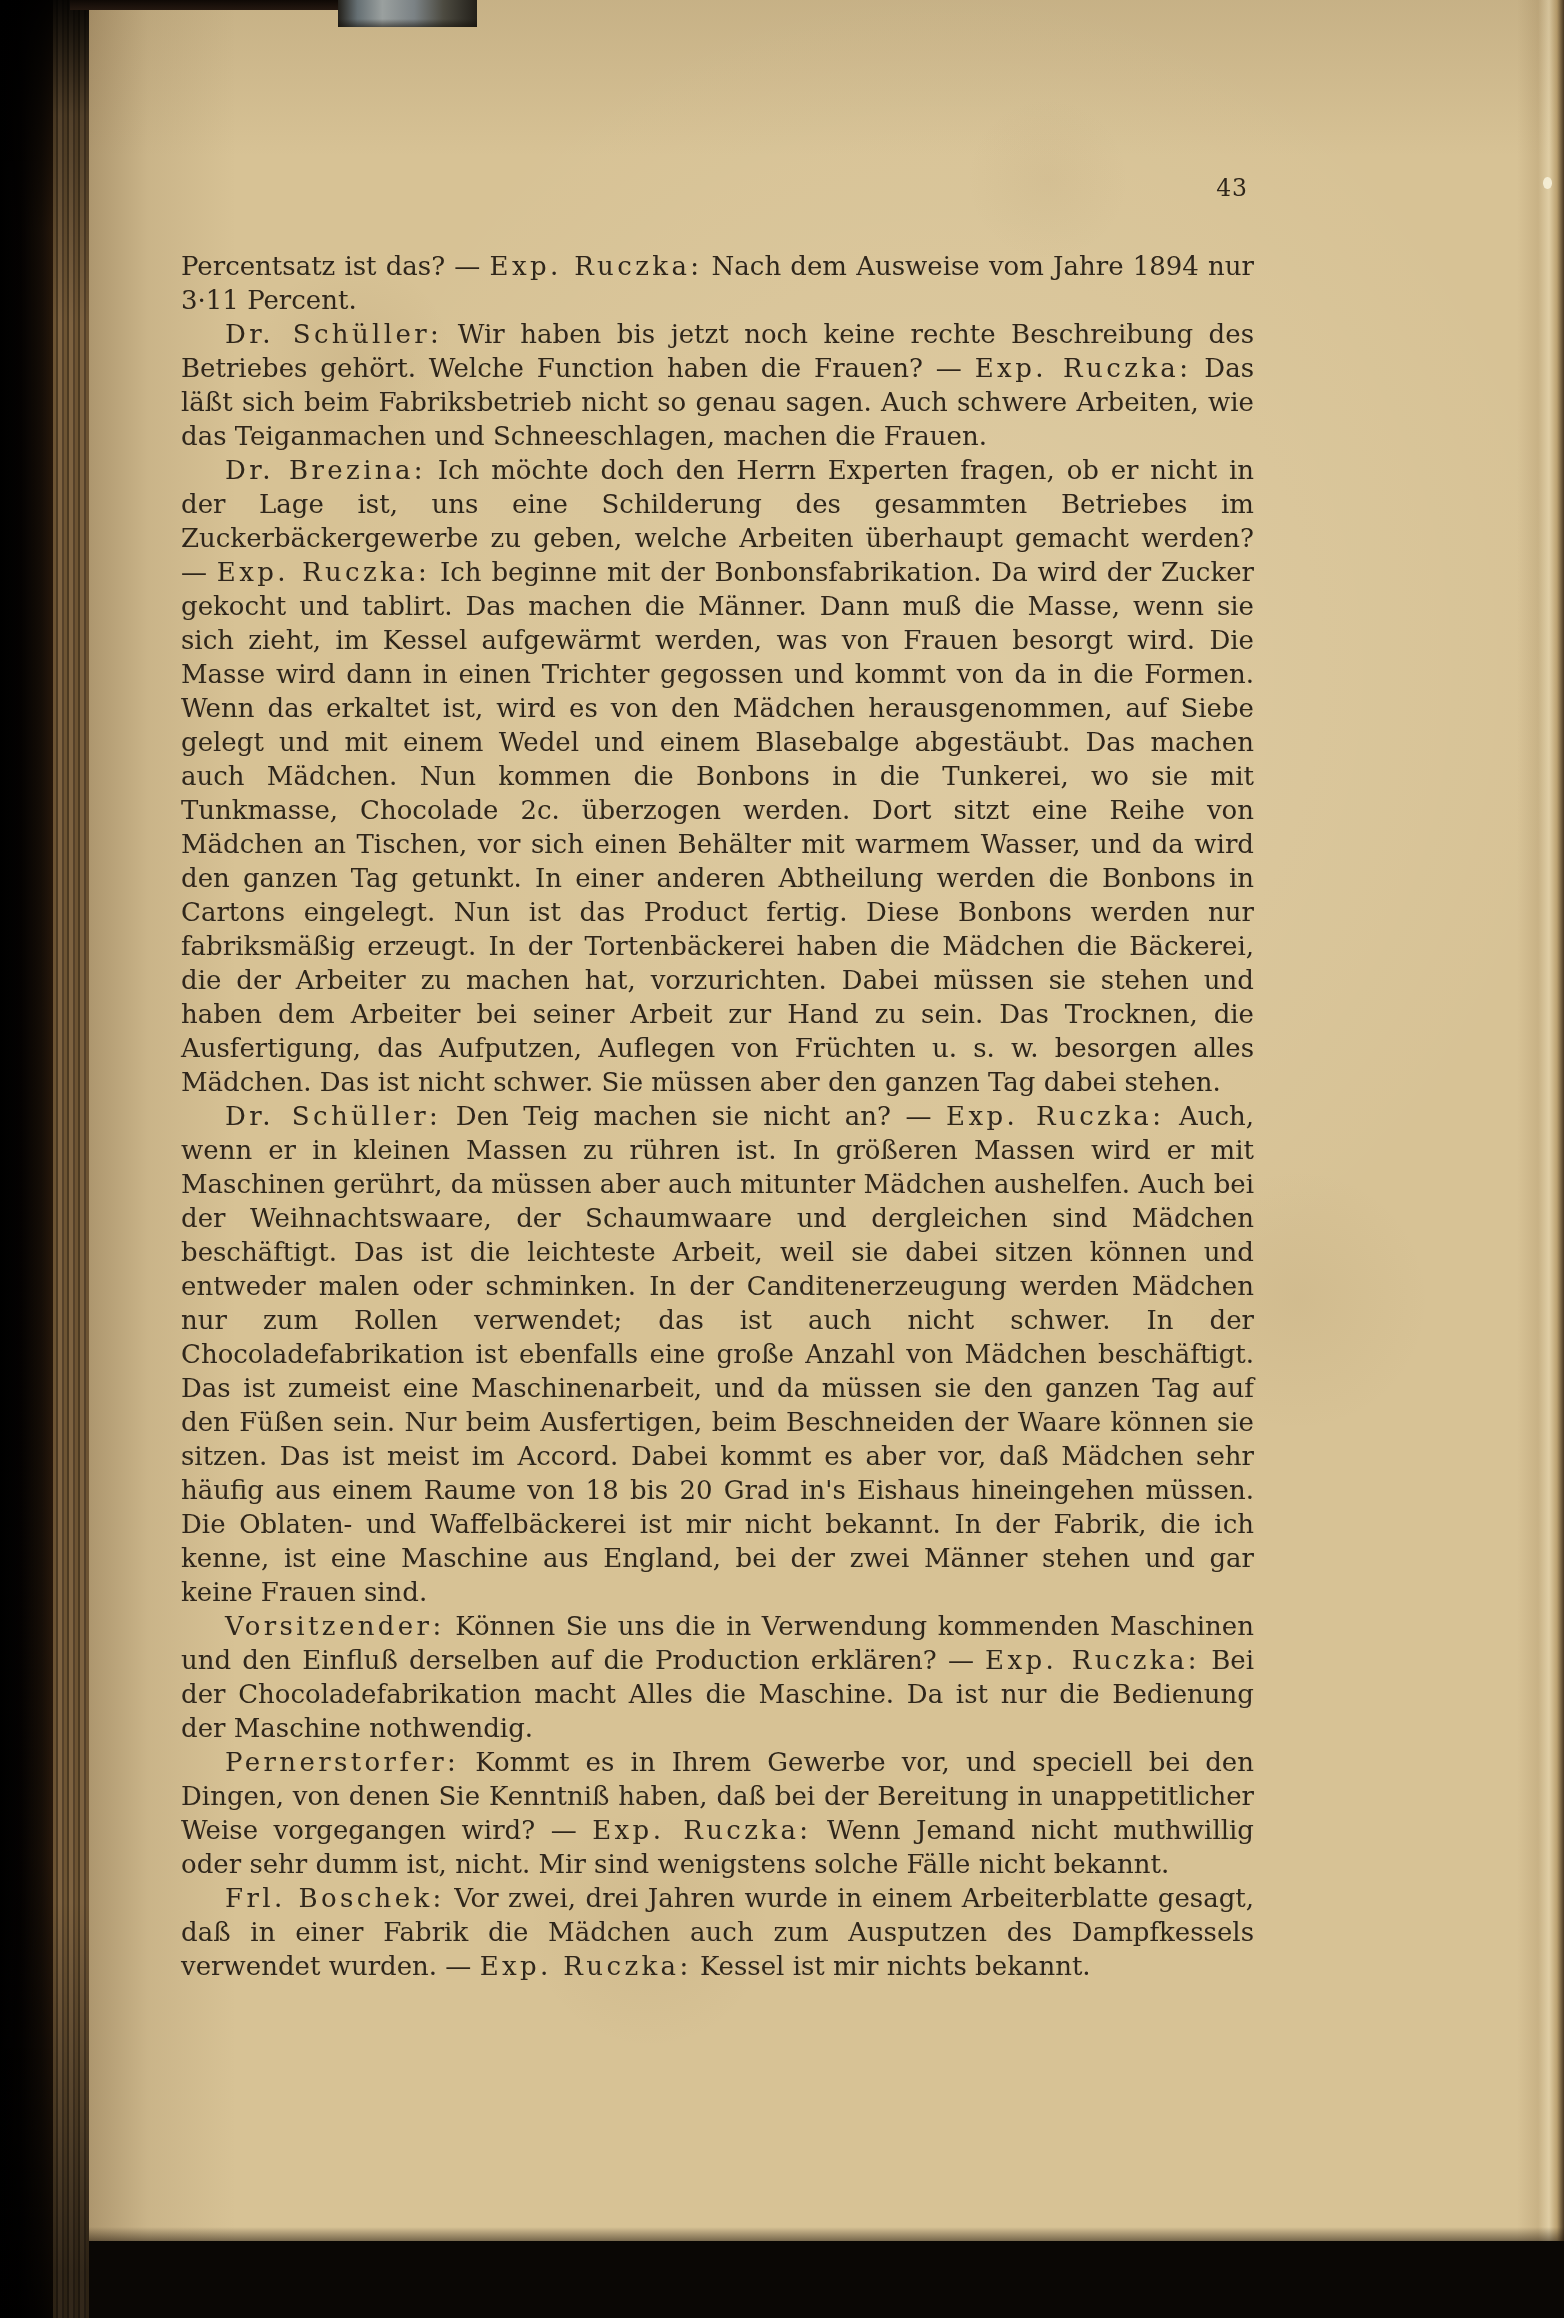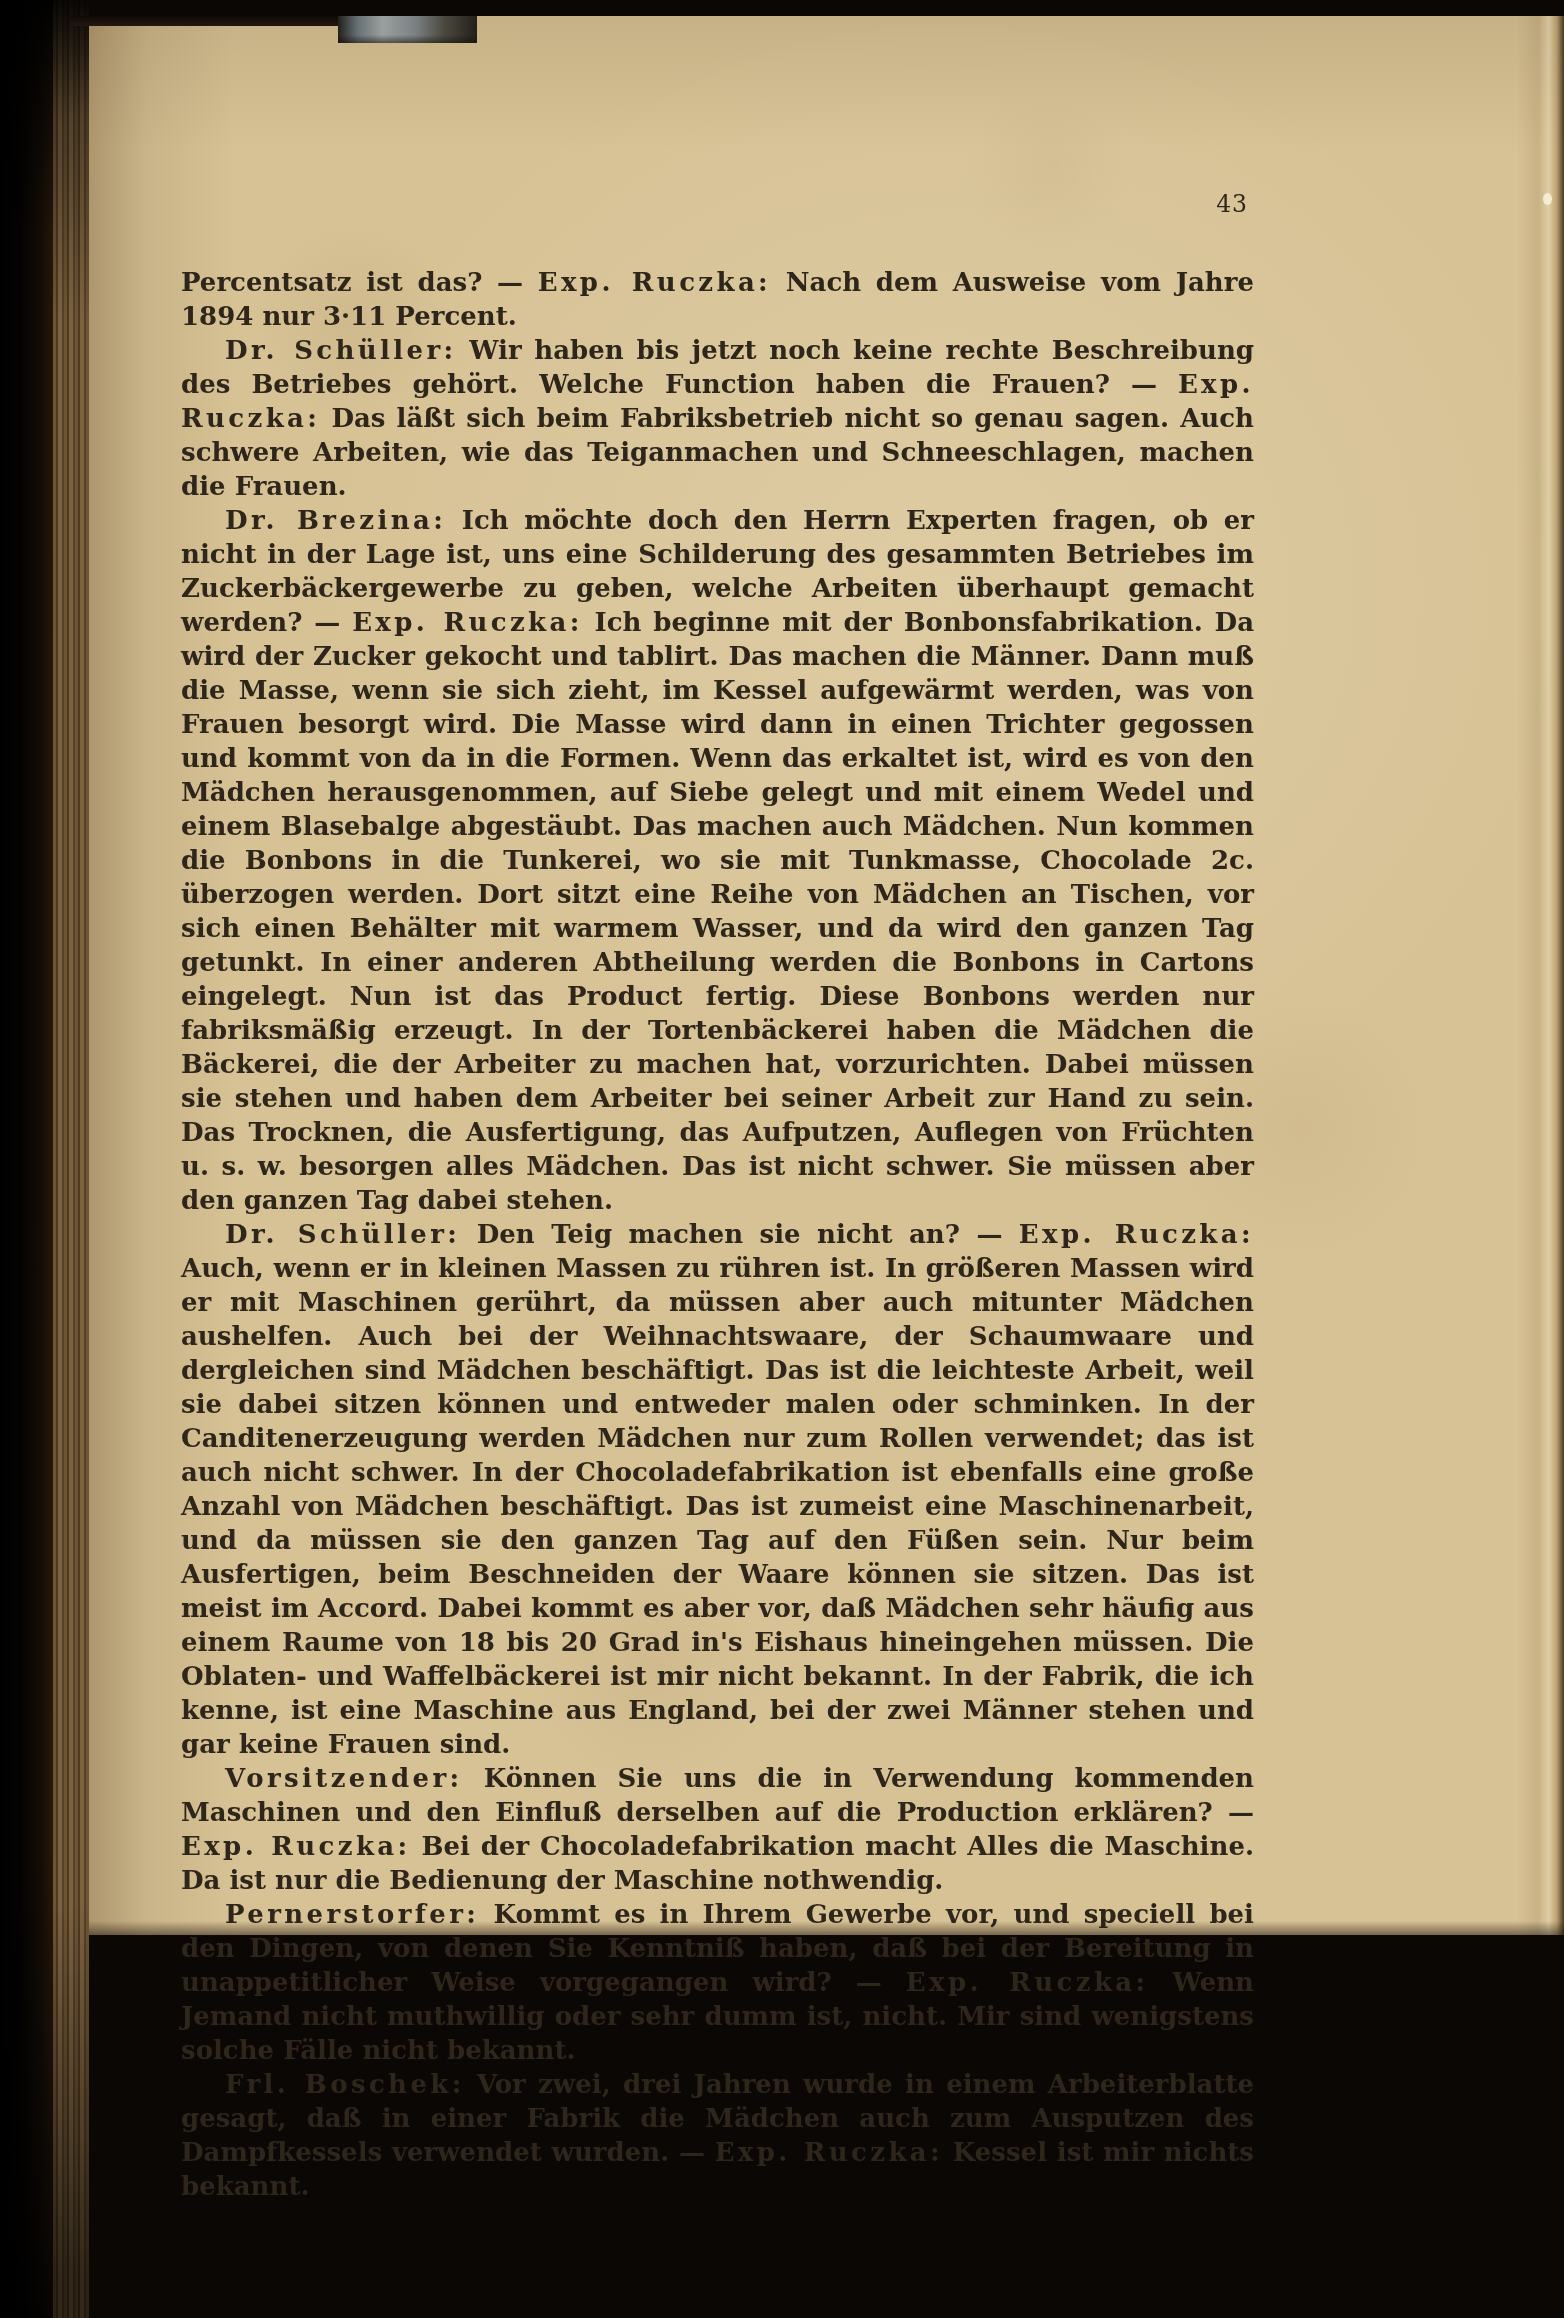--- a/index.html
+++ b/index.html
@@ -39,8 +39,8 @@
   
   .page {
     position: absolute;
-    left: 89px; top: 16px;
-    width: 1475px; height: 1919px;
+    left: 89px; top: 0;
+    width: 1475px; height: 2241px;
     background:
       radial-gradient(ellipse 70% 50% at 58% 30%, rgba(255,248,228,0.18), rgba(255,248,228,0) 62%),
       linear-gradient(to right, rgba(85,58,28,0.32) 0%, rgba(85,58,28,0.10) 4%, rgba(85,58,28,0) 10%),

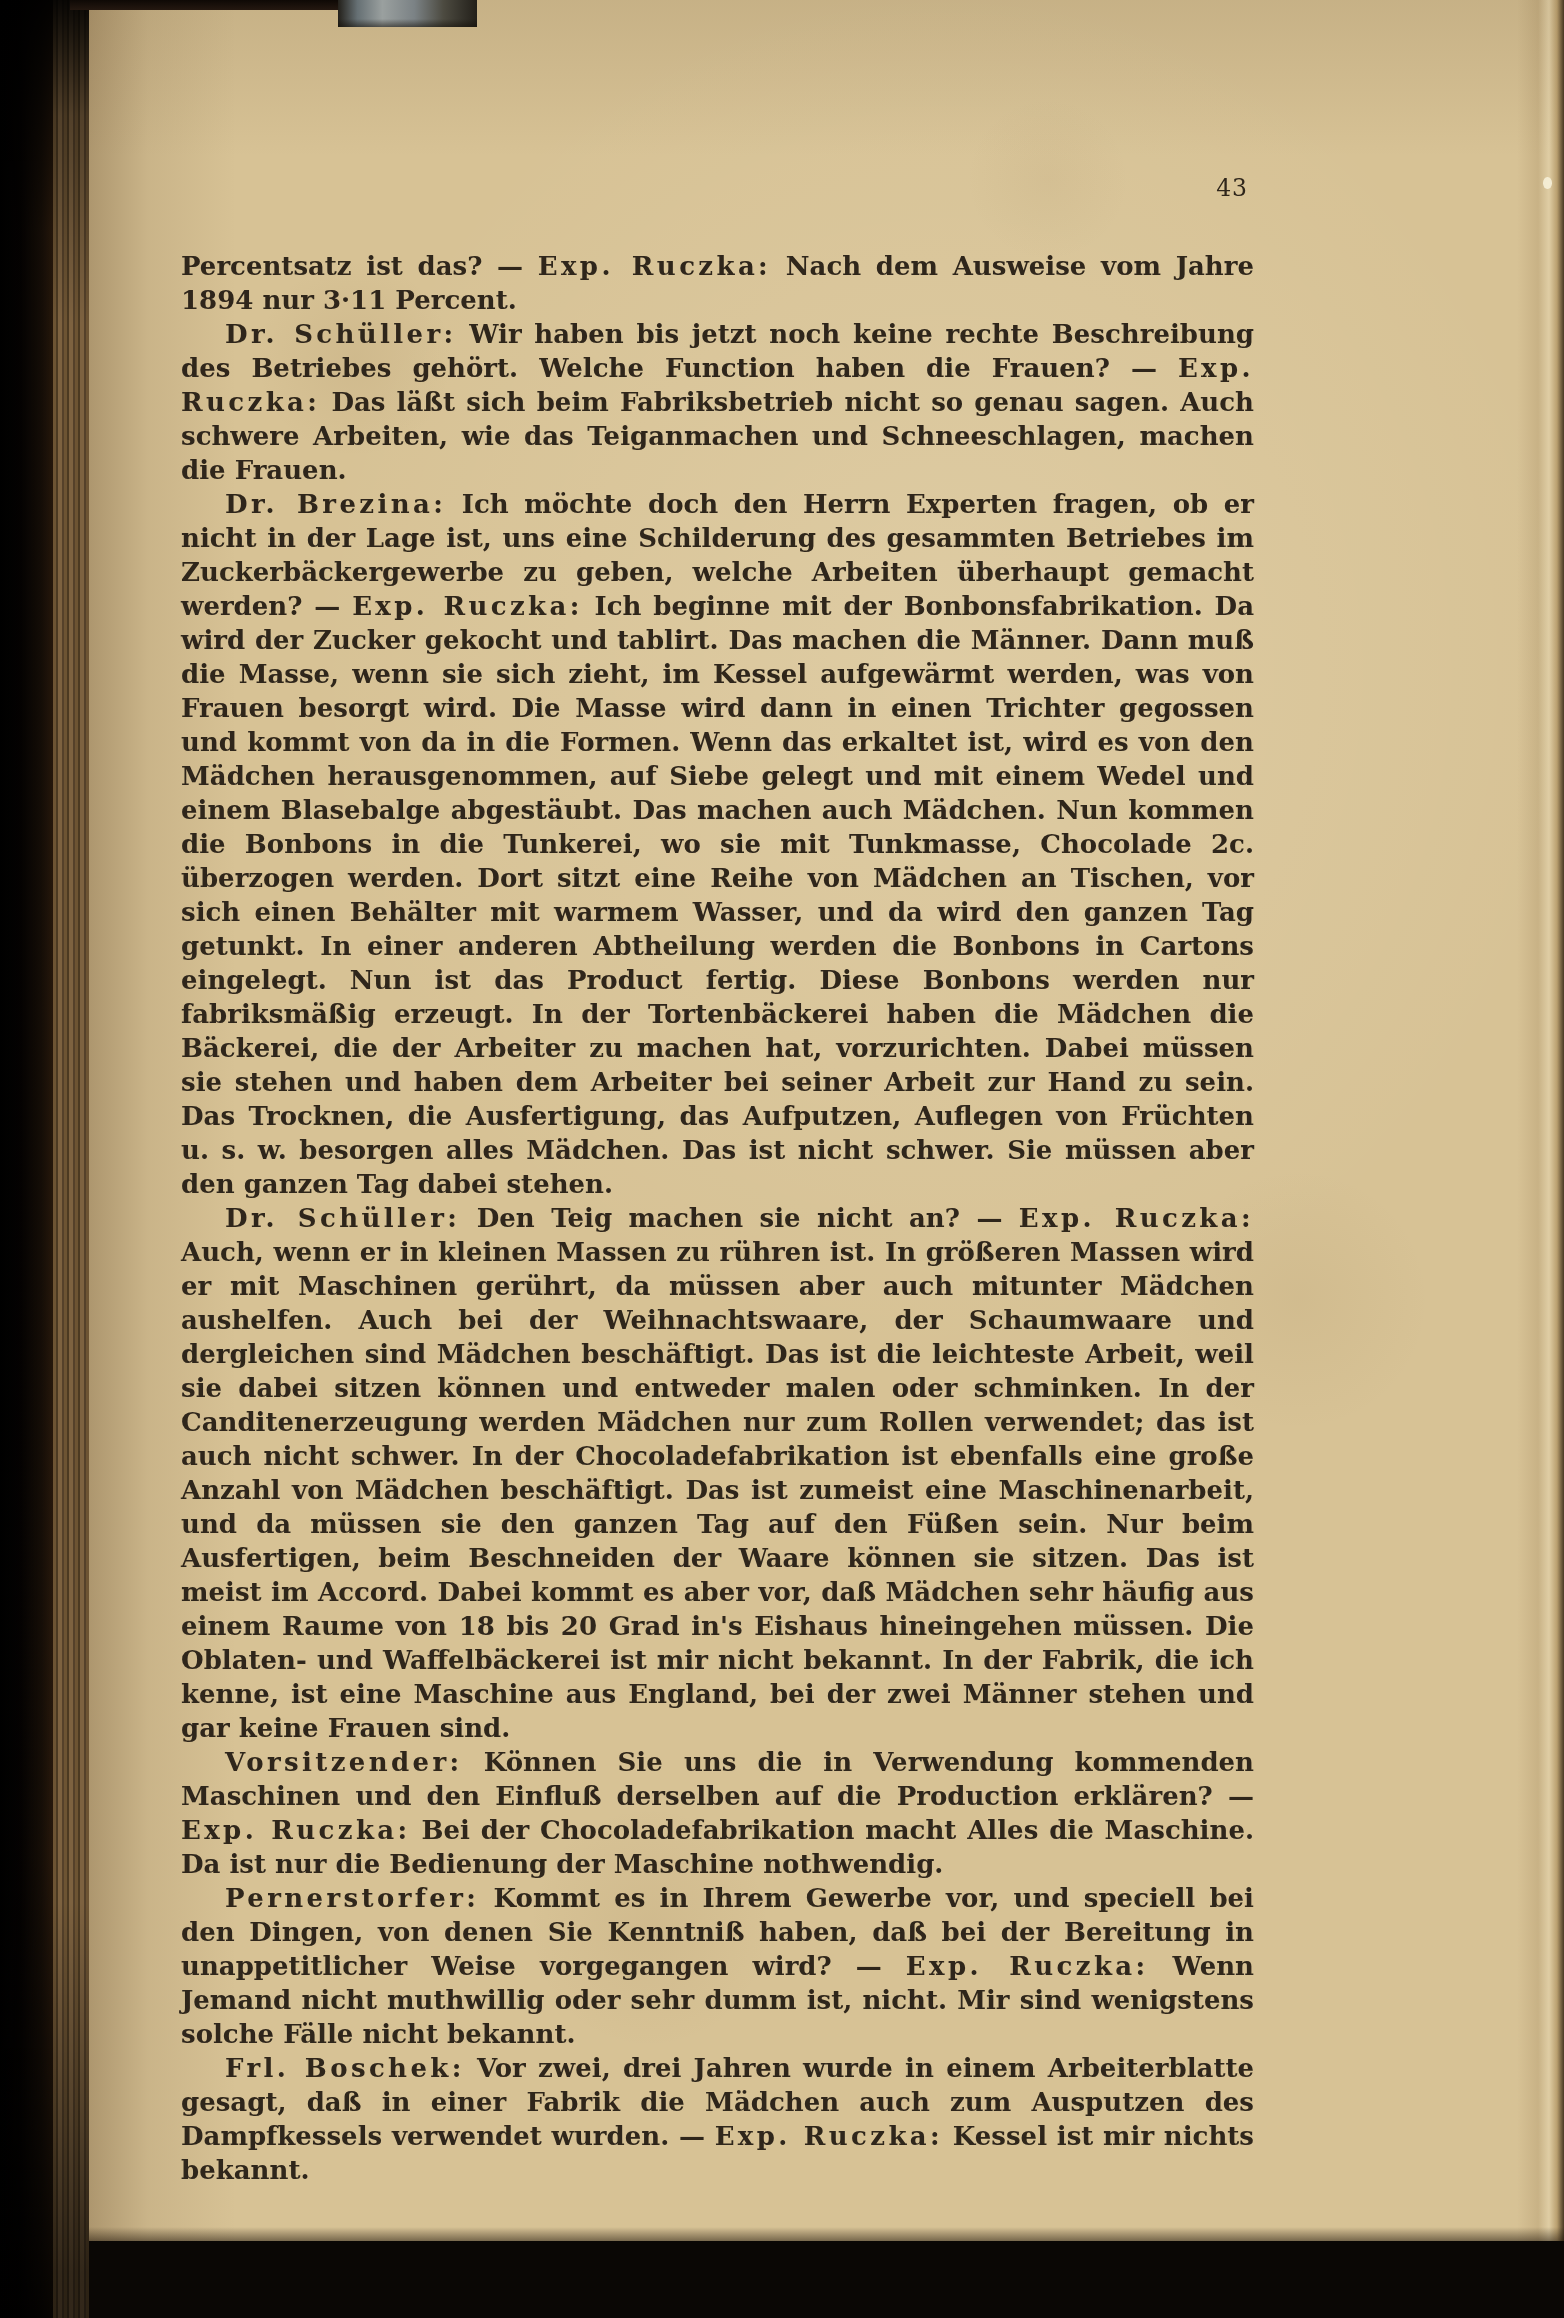--- a/index.html
+++ b/index.html
@@ -128,7 +128,6 @@
     text-align: justify;
     text-indent: 44px;
     hyphens: auto;
-    font-weight: bold;
   }
   .para.no-indent { text-indent: 0; }
   .spaced { letter-spacing: 0.13em; }

